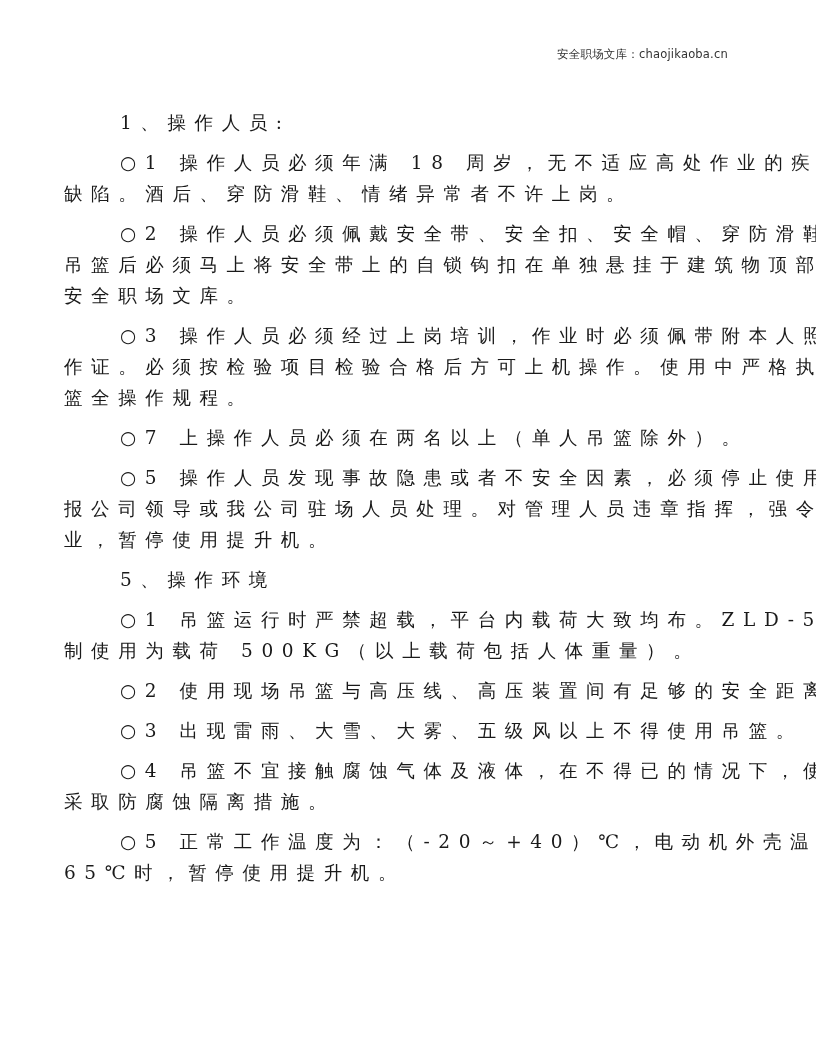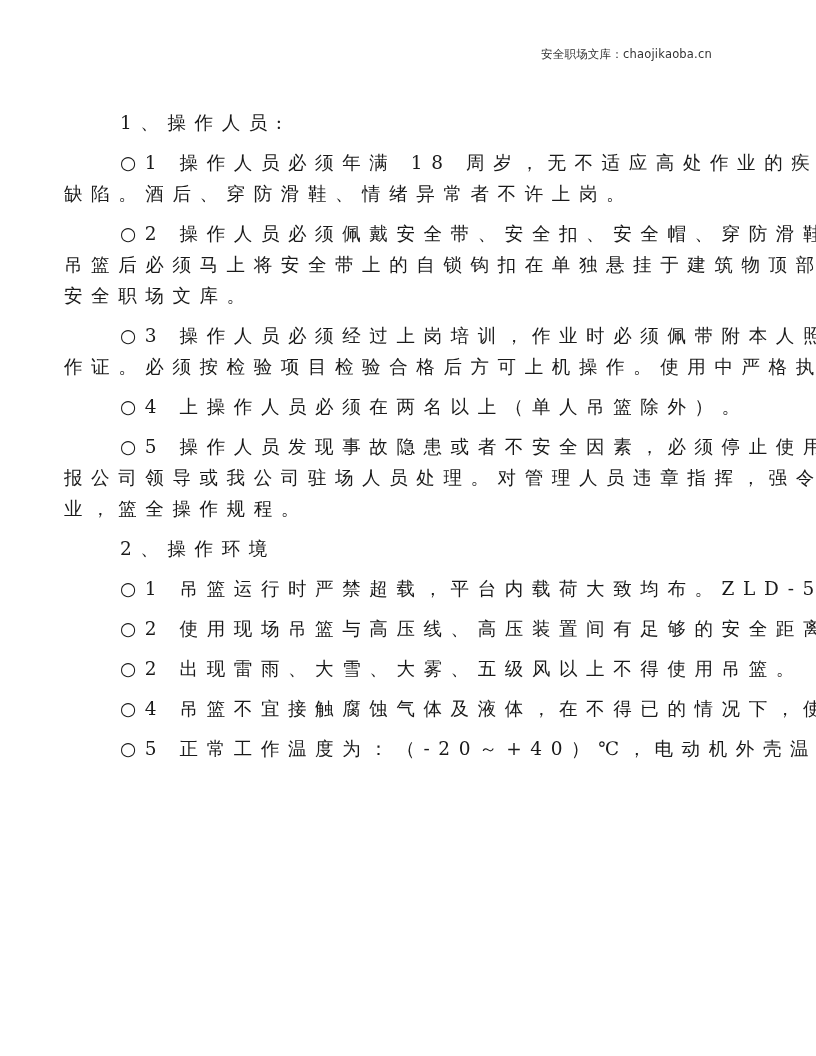--- a/index.html
+++ b/index.html
@@ -18,7 +18,7 @@
     .page-header {
       position: absolute;
       top: 47px;
-      right: 104px;
+      right: 88px;
       font-family: "DejaVu Sans", "Liberation Sans", sans-serif;
       font-size: 11.5px;
       color: #333333;

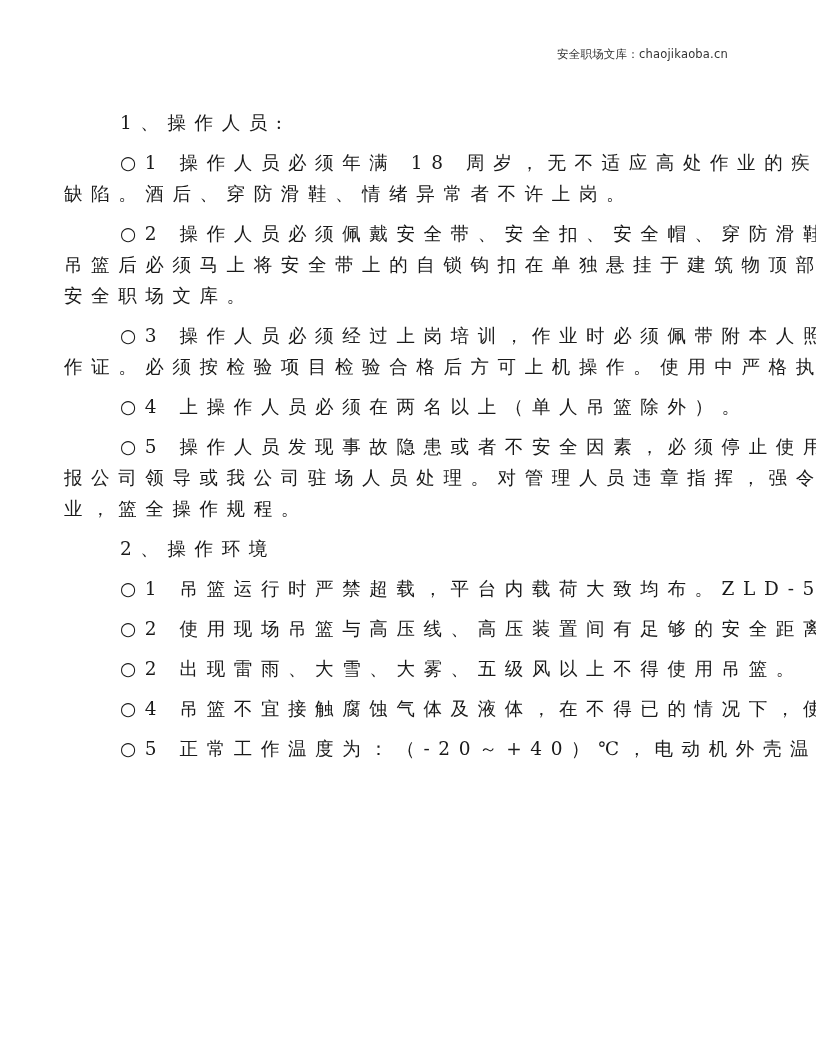--- a/index.html
+++ b/index.html
@@ -73,6 +73,7 @@
   <p class="para">
     <span class="line first">○3 操作人员必须经过上岗培训，作业时必须佩带附本人照片的操</span>
     <span class="line">作证。必须按检验项目检验合格后方可上机操作。使用中严格执行吊安</span>
+    <span class="line">篮全操作规程。</span>
   </p>
 
   <p class="para">

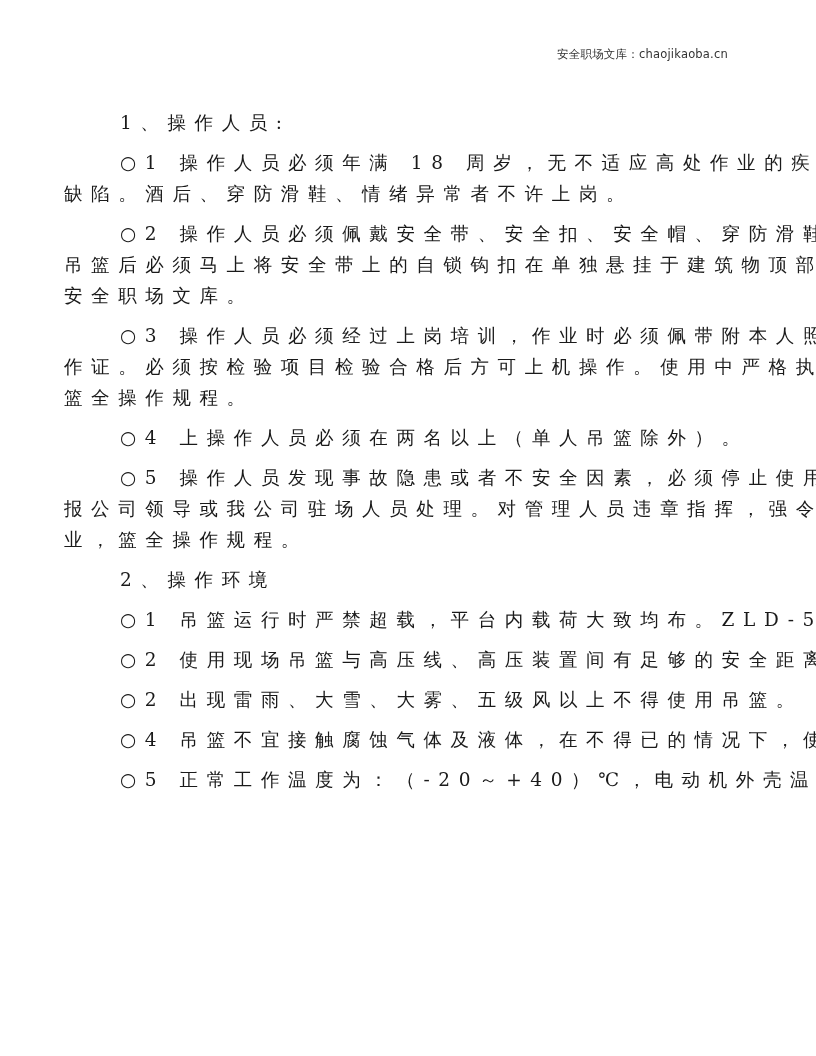--- a/index.html
+++ b/index.html
@@ -77,7 +77,7 @@
   </p>
 
   <p class="para">
-    <span class="line first">○4 上操作人员必须在两名以上（单人吊篮除外）。</span>
+    <span class="line first">○7 上操作人员必须在两名以上（单人吊篮除外）。</span>
   </p>
 
   <p class="para">

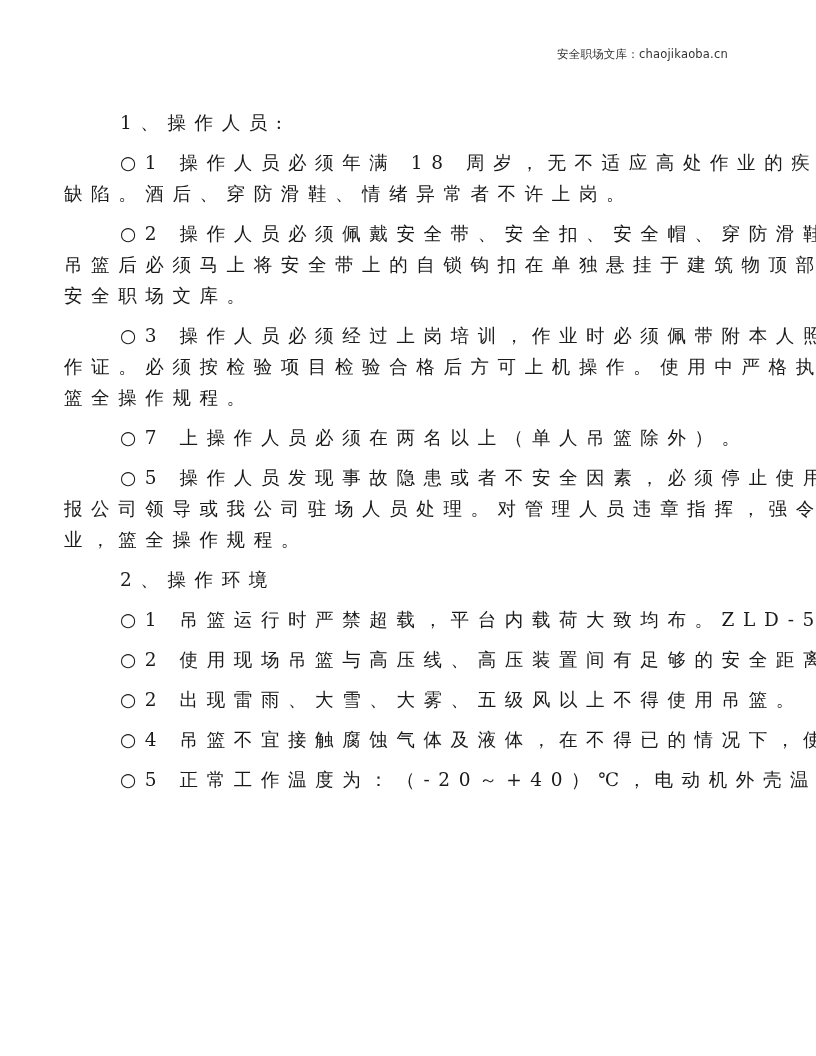--- a/index.html
+++ b/index.html
@@ -83,7 +83,7 @@
   <p class="para">
     <span class="line first">○5 操作人员发现事故隐患或者不安全因素，必须停止使用吊篮，</span>
     <span class="line">报公司领导或我公司驻场人员处理。对管理人员违章指挥，强令冒险作</span>
-    <span class="line">业，篮全操作规程。</span>
+    <span class="line">业，暂停使用提升机。</span>
   </p>
 
   <p class="para">

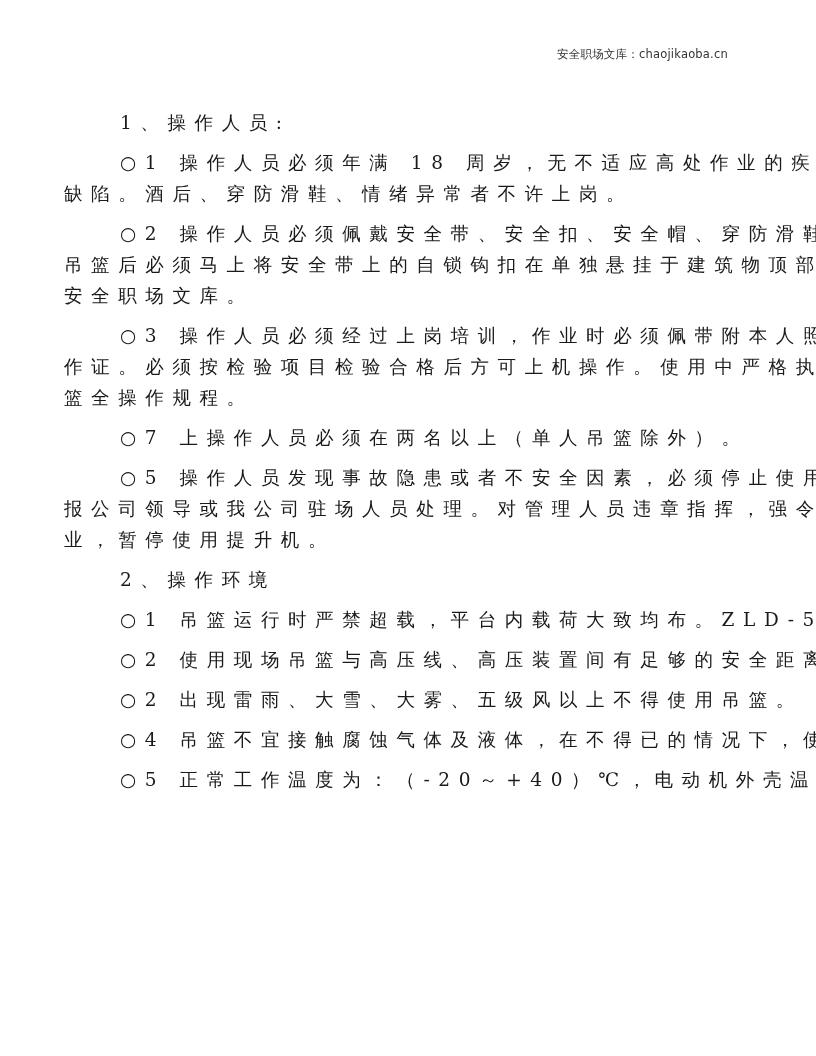--- a/index.html
+++ b/index.html
@@ -87,7 +87,7 @@
   </p>
 
   <p class="para">
-    <span class="line first">2、操作环境</span>
+    <span class="line first">5、操作环境</span>
   </p>
 
   <p class="para">

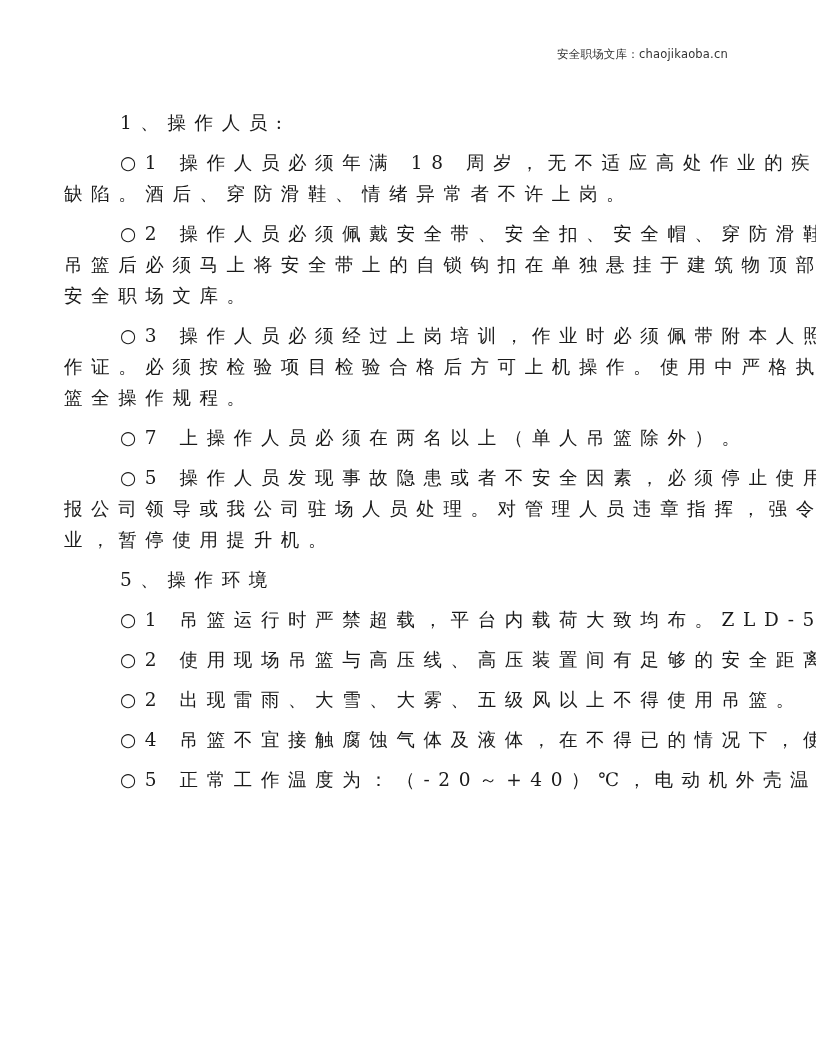--- a/index.html
+++ b/index.html
@@ -92,6 +92,7 @@
 
   <p class="para">
     <span class="line first">○1 吊篮运行时严禁超载，平台内载荷大致均布。ZLD-500/800 控</span>
+    <span class="line">制使用为载荷 500KG（以上载荷包括人体重量）。</span>
   </p>
 
   <p class="para">

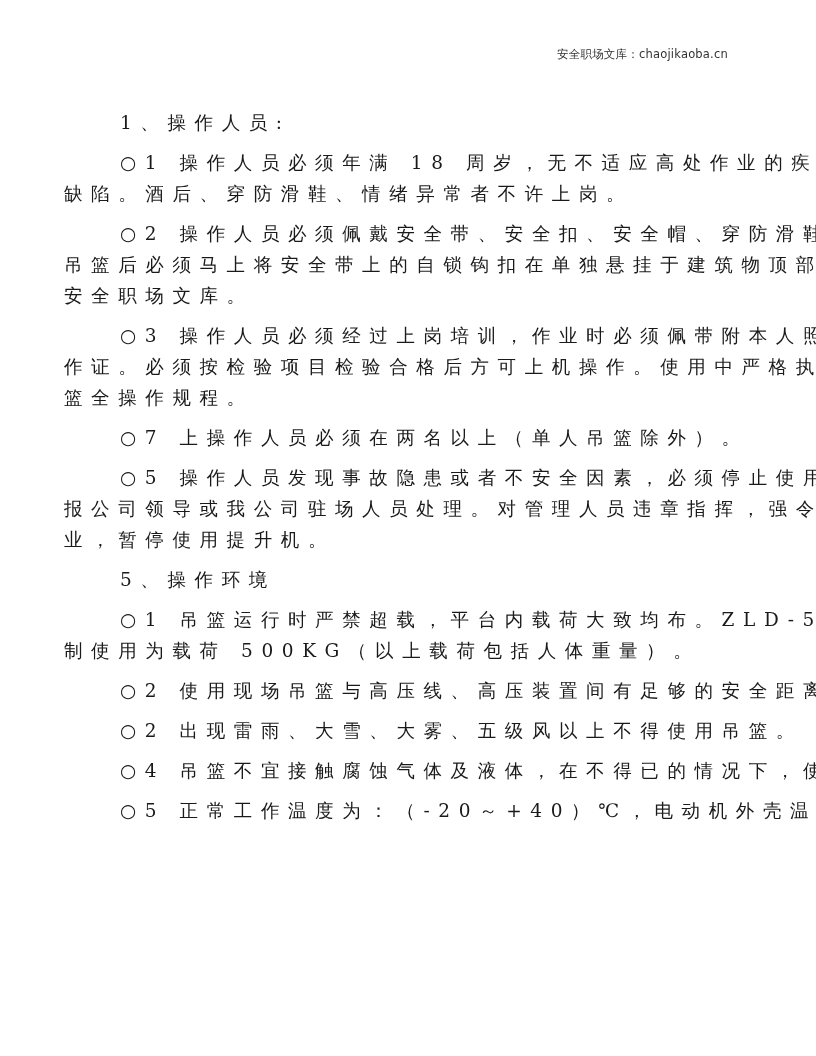--- a/index.html
+++ b/index.html
@@ -100,7 +100,7 @@
   </p>
 
   <p class="para">
-    <span class="line first">○2 出现雷雨、大雪、大雾、五级风以上不得使用吊篮。</span>
+    <span class="line first">○3 出现雷雨、大雪、大雾、五级风以上不得使用吊篮。</span>
   </p>
 
   <p class="para">

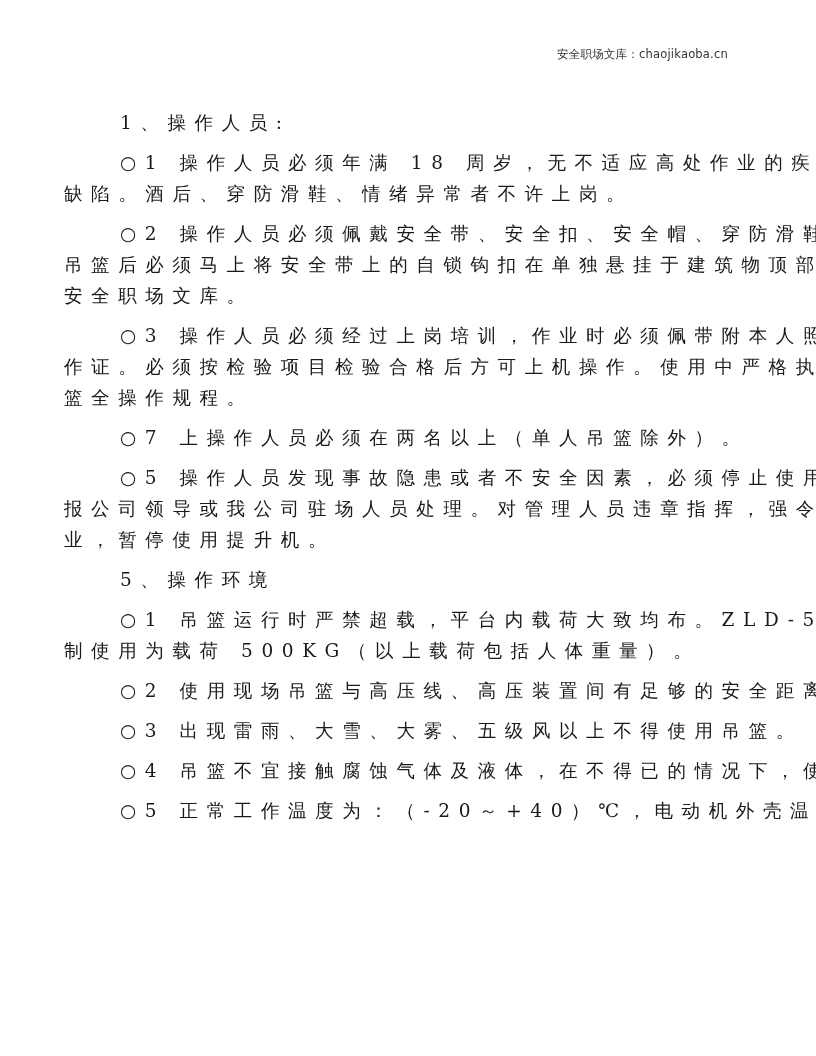--- a/index.html
+++ b/index.html
@@ -105,6 +105,7 @@
 
   <p class="para">
     <span class="line first">○4 吊篮不宜接触腐蚀气体及液体，在不得已的情况下，使用时应</span>
+    <span class="line">采取防腐蚀隔离措施。</span>
   </p>
 
   <p class="para">

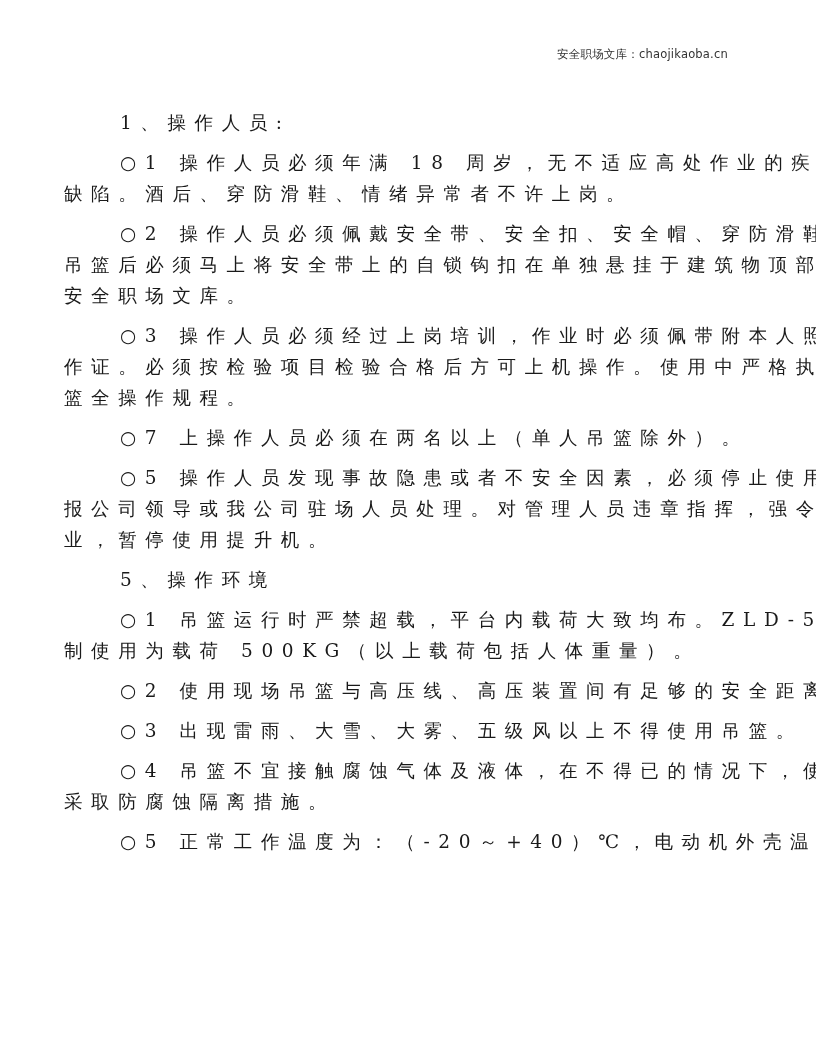--- a/index.html
+++ b/index.html
@@ -110,6 +110,7 @@
 
   <p class="para">
     <span class="line first">○5 正常工作温度为：（-20～+40）℃，电动机外壳温度超过</span>
+    <span class="line">65℃时，暂停使用提升机。</span>
   </p>
 
 </div>

